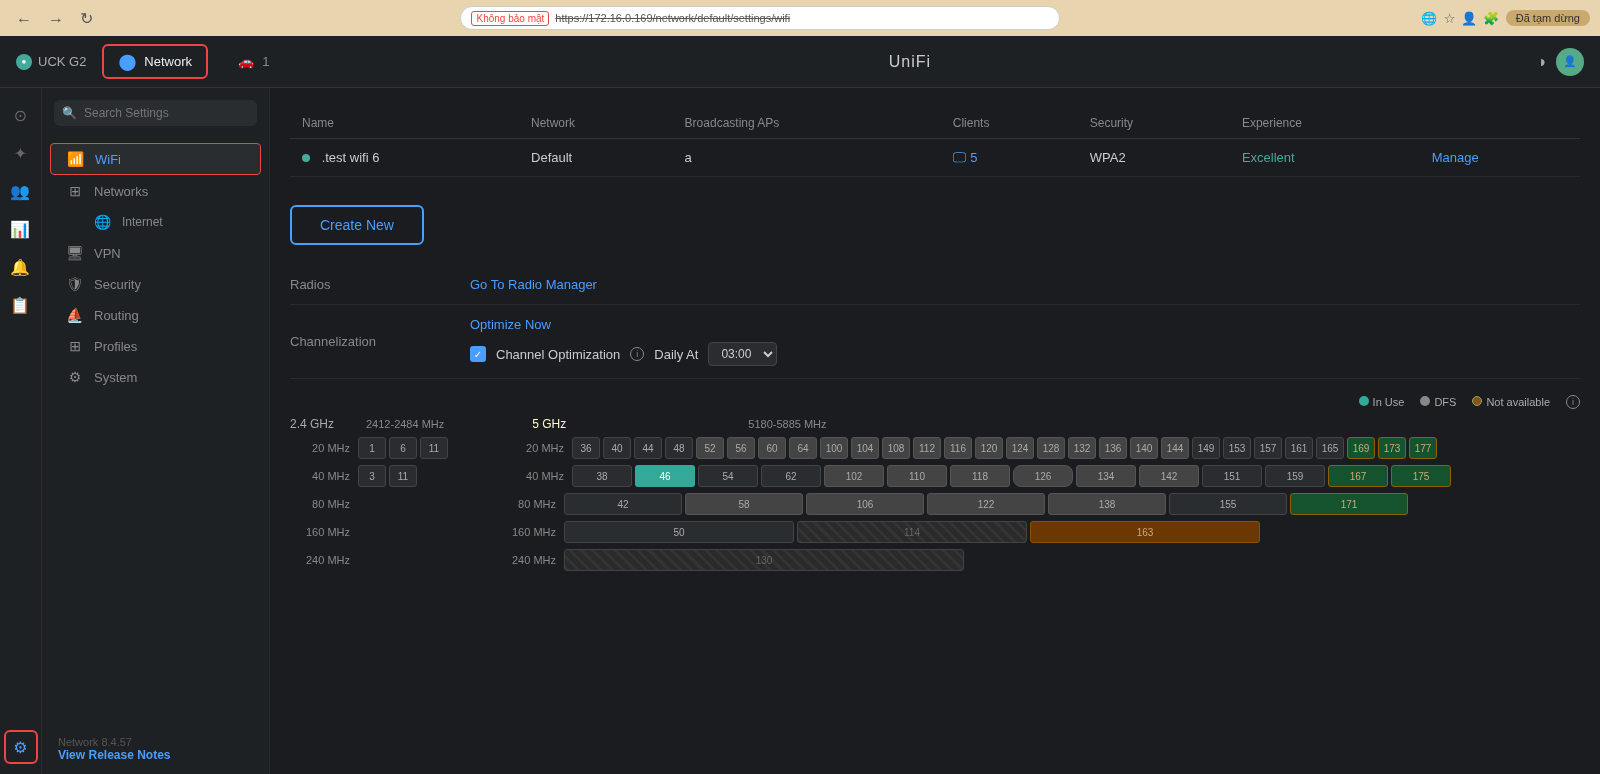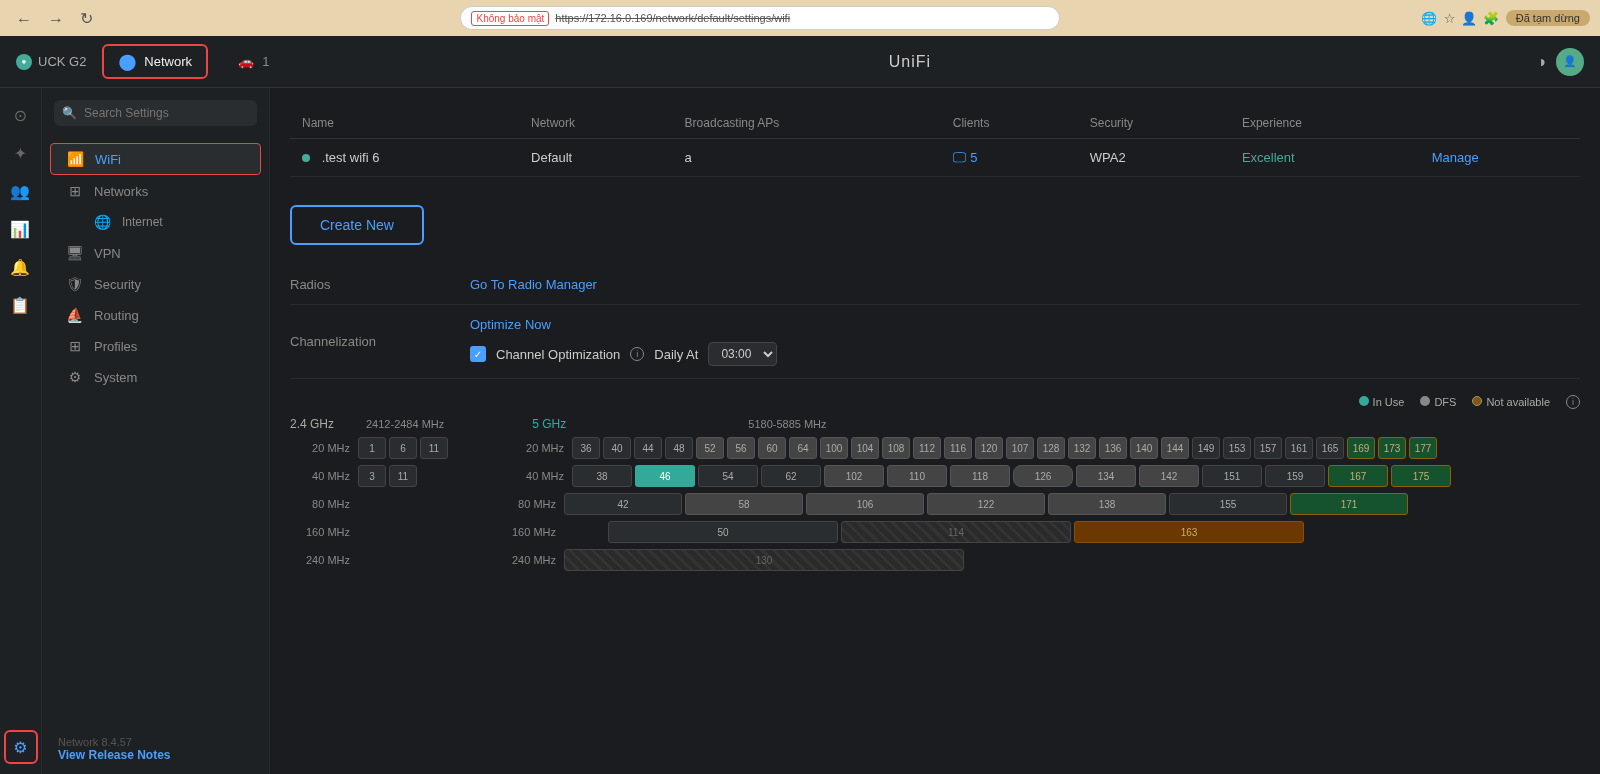--- a/index.html
+++ b/index.html
@@ -285,7 +285,7 @@
       <div class="freq-row">
         <div style="width:60px; color:#aaa; font-size:12px; font-weight:500;">2.4 GHz</div>
         <div style="color:#888; font-size:11px; margin-left:8px;">2412-2484 MHz</div>
-        <div style="width:200px; color:#14b8a6; font-size:12px; font-weight:500; margin-left:80px;">5 GHz</div>
+        <div style="width:200px; color:#fef9c3; font-size:12px; font-weight:500; margin-left:80px;">5 GHz</div>
         <div style="color:#888; font-size:11px; margin-left:8px;">5180-5885 MHz</div>
       </div>
 

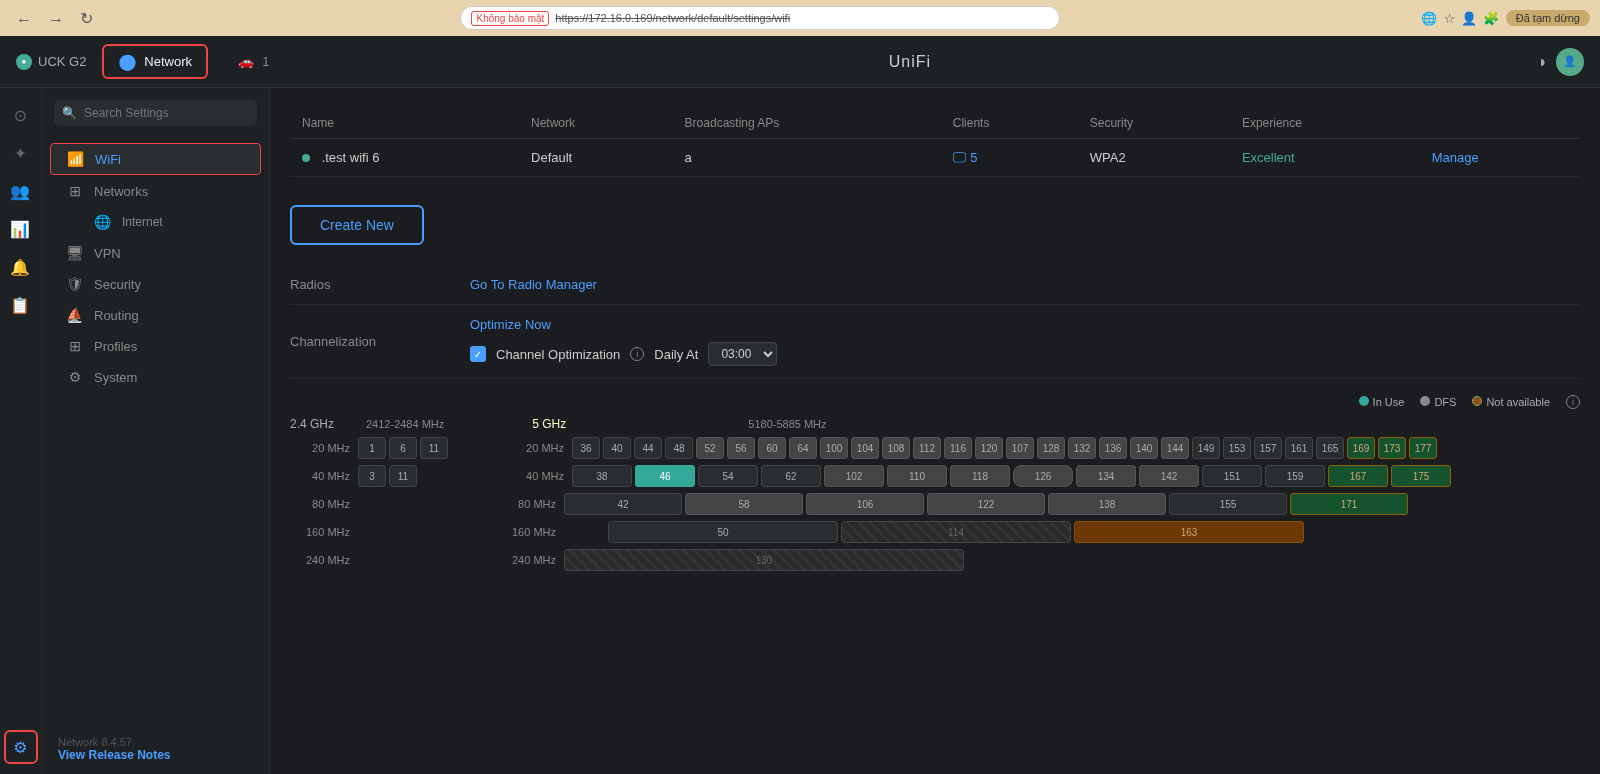--- a/index.html
+++ b/index.html
@@ -313,7 +313,7 @@
           <div class="chip chip-dfs">112</div>
           <div class="chip chip-dfs">116</div>
           <div class="chip chip-dfs">120</div>
-          <div class="chip chip-dfs">107</div>
+          <div class="chip chip-dfs">124</div>
           <div class="chip chip-dfs">128</div>
           <div class="chip chip-dfs">132</div>
           <div class="chip chip-dfs">136</div>

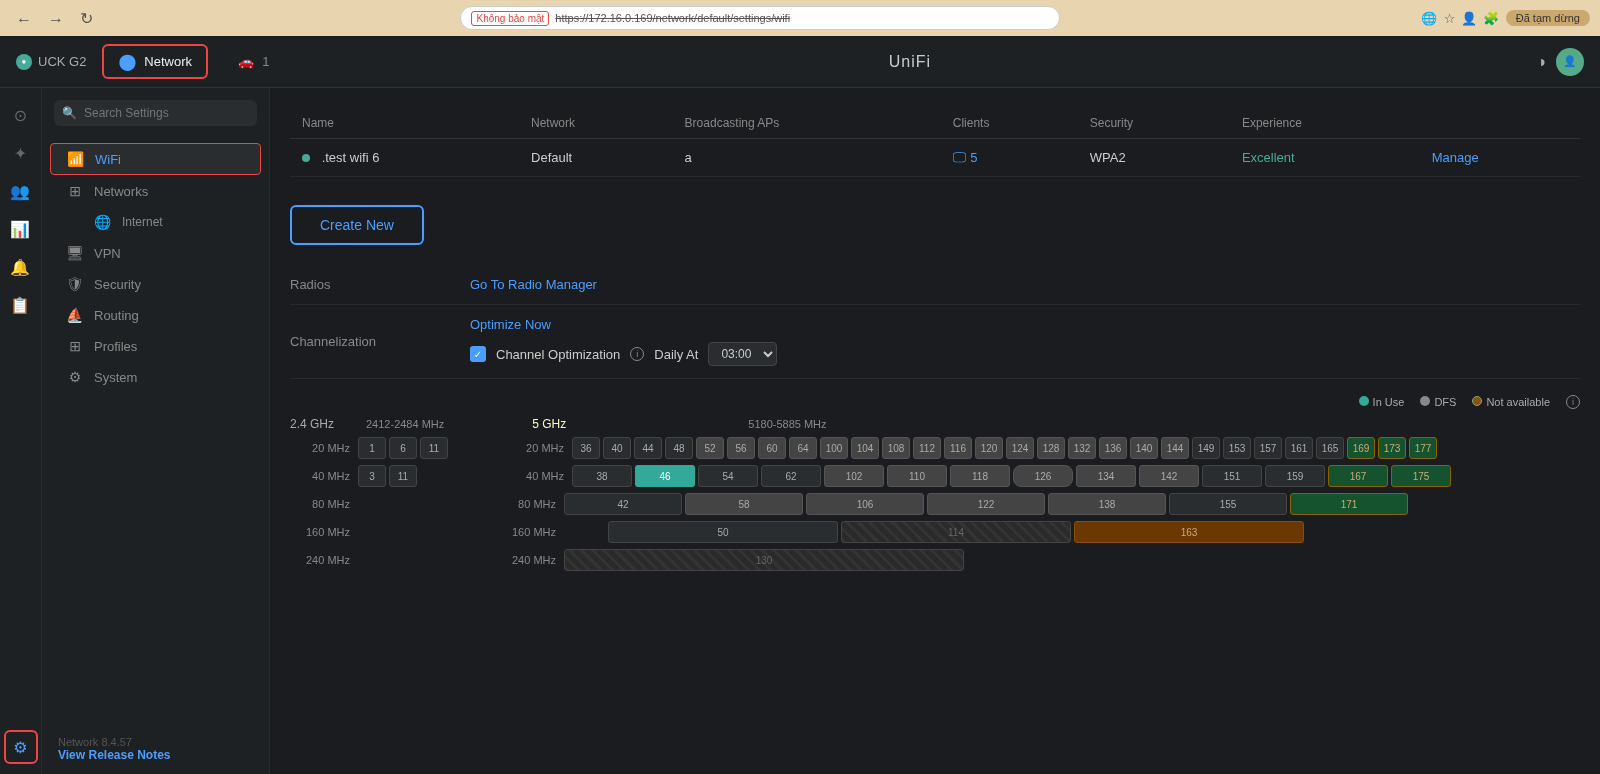--- a/index.html
+++ b/index.html
@@ -375,7 +375,7 @@
         <div class="freq-label">160 MHz</div>
         <div style="width:140px;"></div>
         <div class="freq-label" style="width:50px;">160 MHz</div>
-        <div class="channel-chips" style="flex:1;margin-left:44px;">
+        <div class="channel-chips" style="flex:1;">
           <div class="chip chip-default" style="min-width:230px;">50</div>
           <div class="chip chip-hatch" style="min-width:230px;">114</div>
           <div class="chip chip-gold-wide" style="min-width:230px; background: #6a3800; border:1px solid #8a5000; color:#ca7;">163</div>

